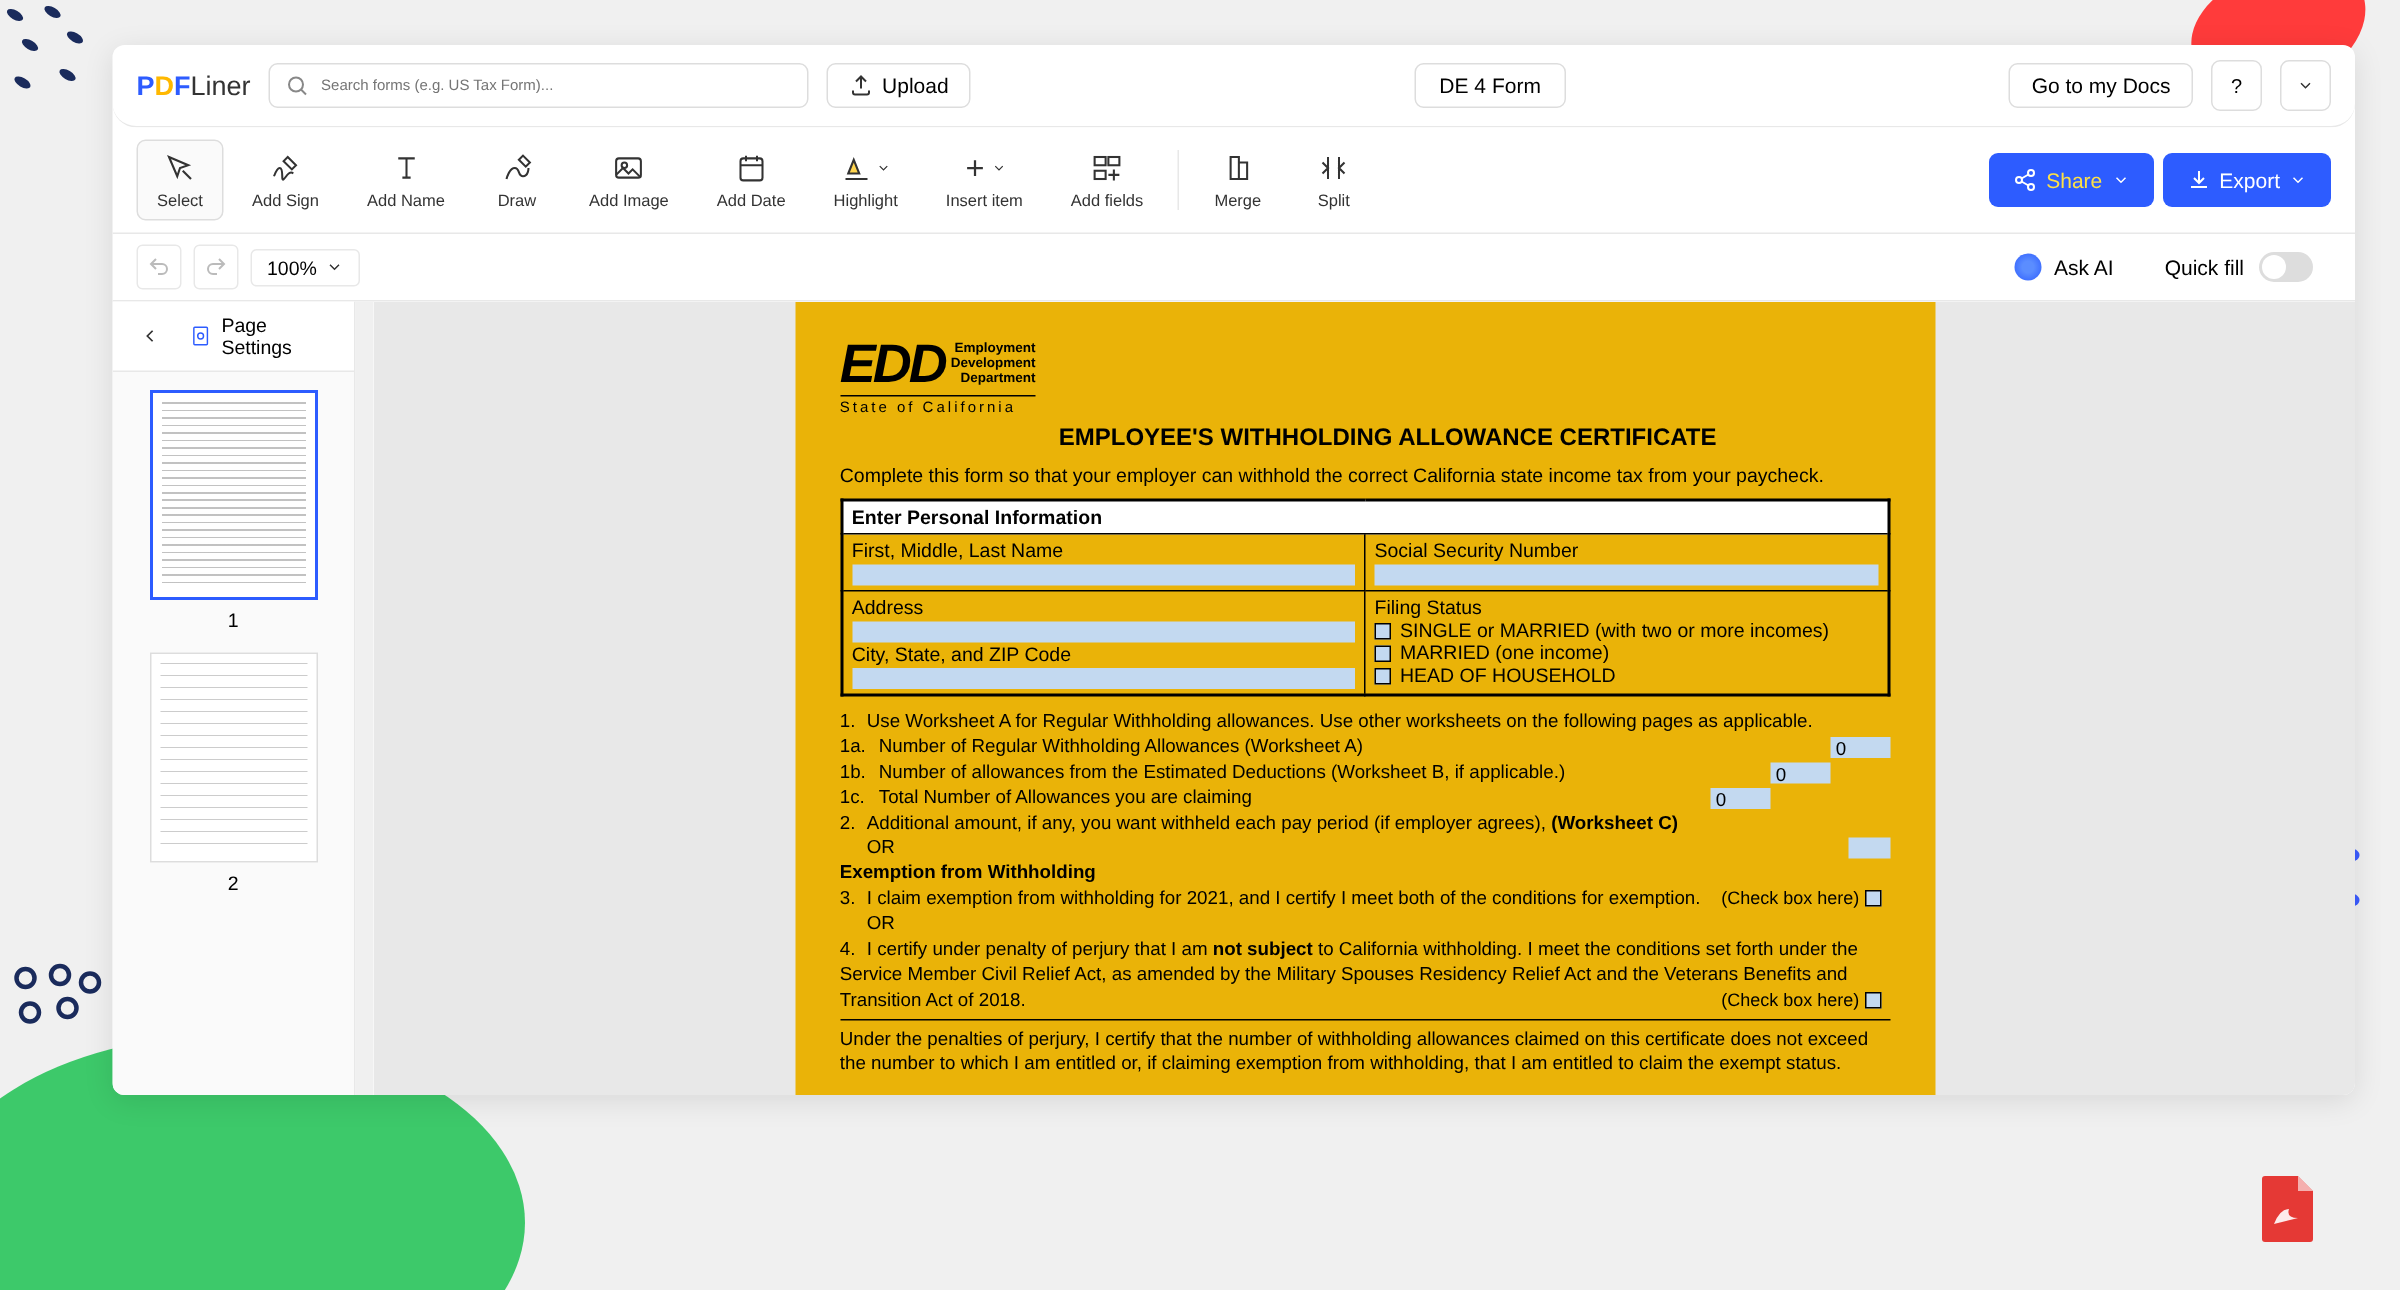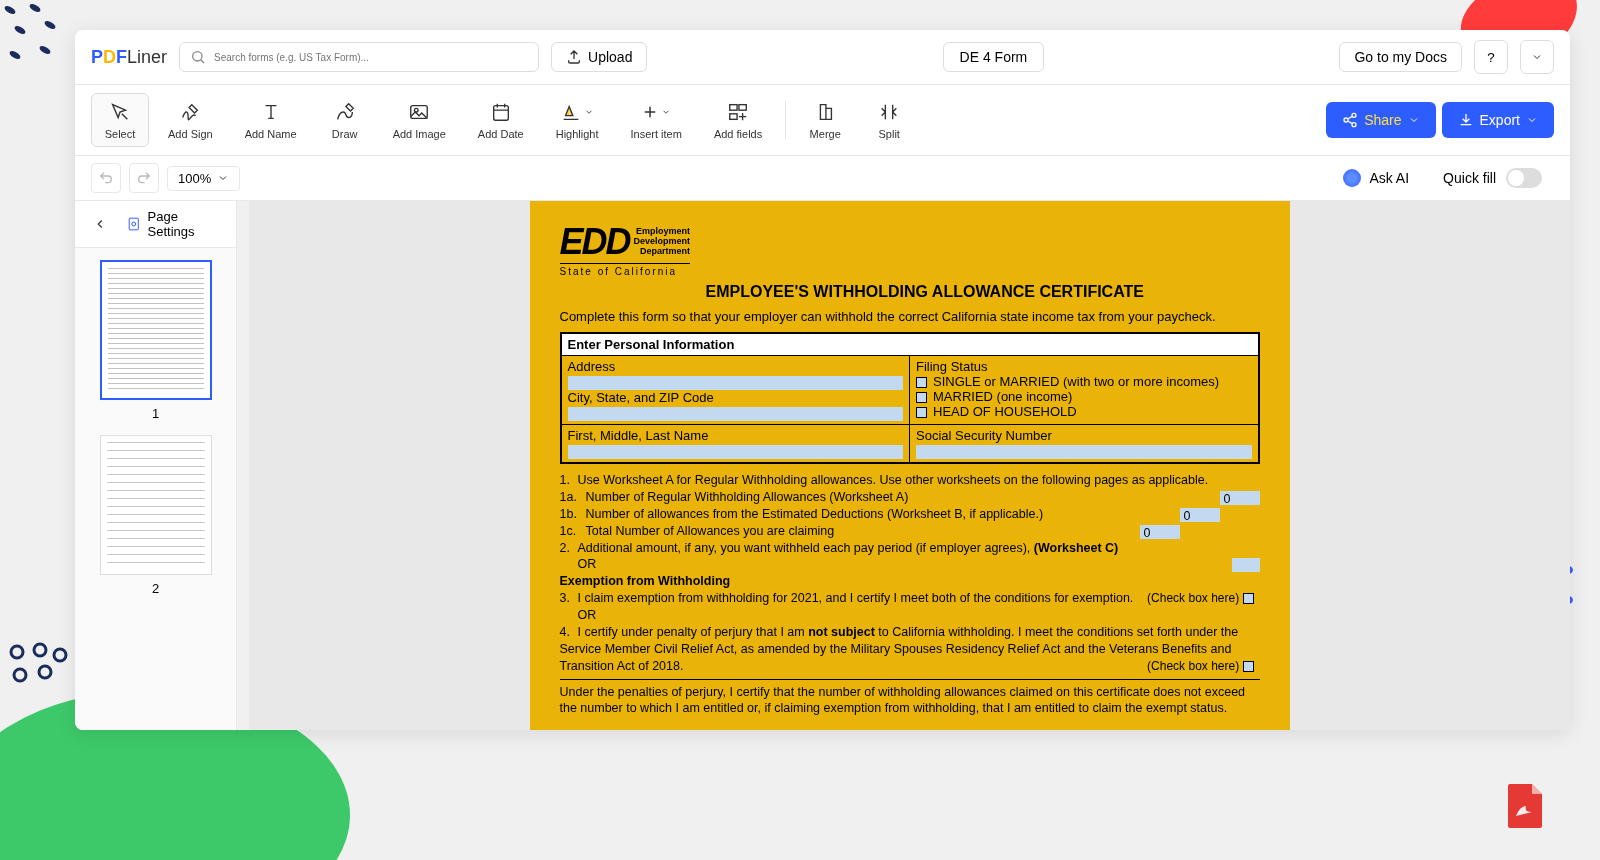--- a/index.html
+++ b/index.html
@@ -16,7 +16,7 @@
 .app { position: absolute; top: 30px; left: 75px; right: 30px; bottom: 130px; background: #fff; border-radius: 8px; box-shadow: 0 4px 20px rgba(0,0,0,0.1); display: flex; flex-direction: column; overflow: hidden; z-index: 1; }
 
 
-.header { display: flex; align-items: center; padding: 10px 16px; gap: 12px; border-bottom: 1px solid #e8e8e8; }
+.header { display: flex; align-items: center; padding: 10px 16px; gap: 12px; border-bottom: 1px solid #e8e8e8; border-radius: 16px; }
 .logo { font-weight: 700; font-size: 18px; color: #2d5cff; }
 .logo .pdf-l { color: #ffb800; }
 .search-wrap { flex: 0 0 360px; display: flex; align-items: center; background: #fff; border: 1px solid #ddd; border-radius: 6px; padding: 6px 10px; gap: 8px; }

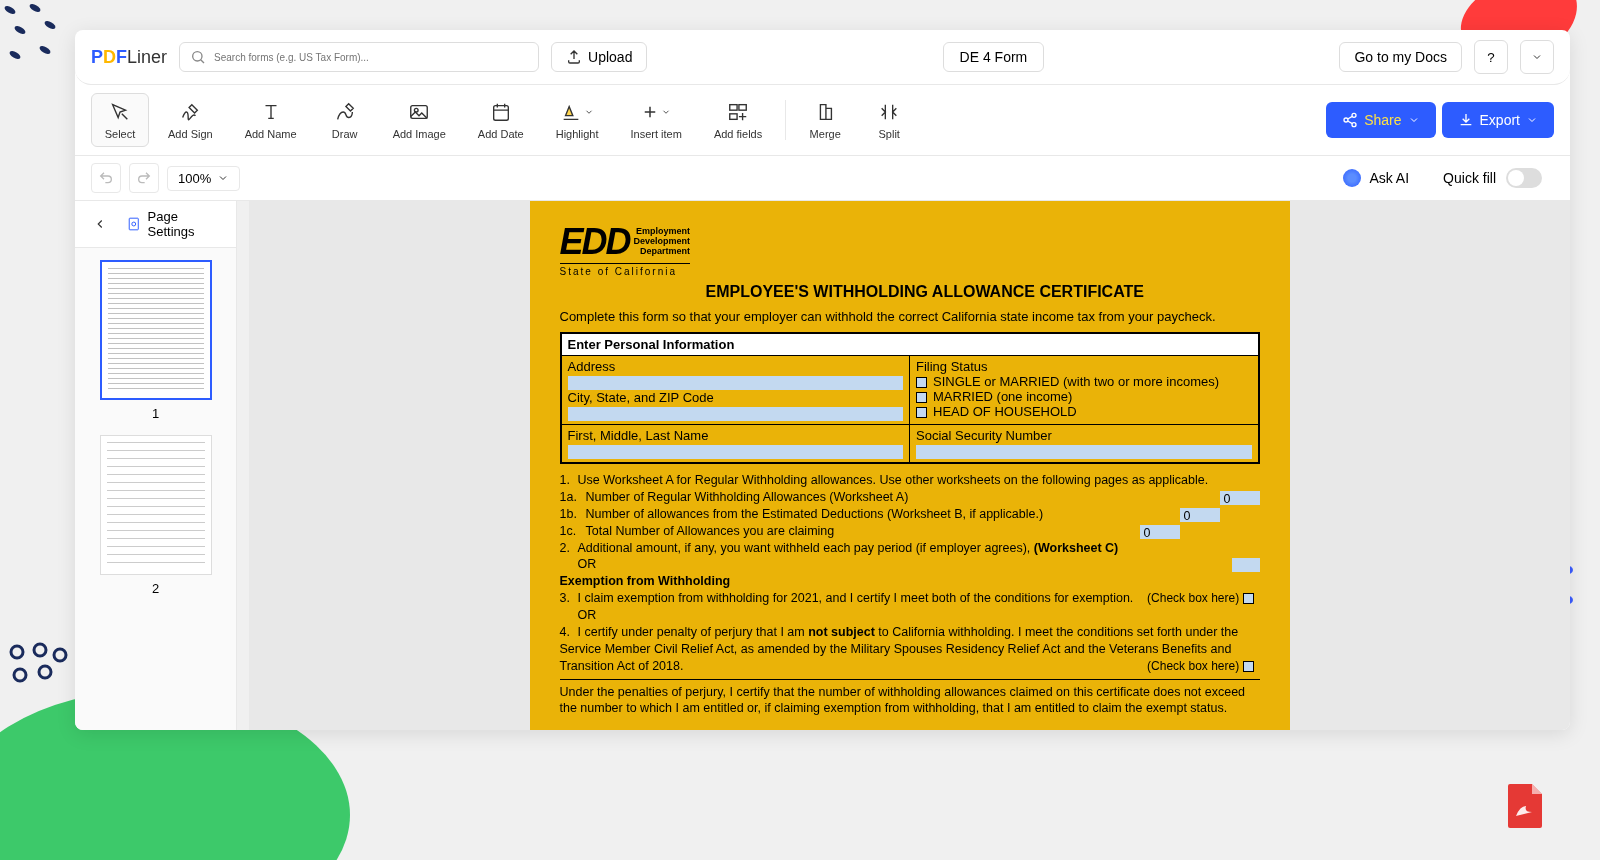--- a/index.html
+++ b/index.html
@@ -362,6 +362,10 @@
                 <td colspan="2">Enter Personal Information</td>
               </tr>
           <tr>
+            <td style="width:50%"><span>First, Middle, Last Name</span><div class="fill-field"></div></td>
+            <td><span>Social Security Number</span><div class="fill-field"></div></td>
+          </tr>
+          <tr>
             <td>
               <span>Address</span><div class="fill-field"></div>
               <span>City, State, and ZIP Code</span><div class="fill-field"></div>
@@ -372,10 +376,6 @@
               <span class="cb"></span><span>MARRIED (one income)</span><br>
               <span class="cb"></span><span>HEAD OF HOUSEHOLD</span>
             </td>
-          </tr>
-          <tr>
-            <td style="width:50%"><span>First, Middle, Last Name</span><div class="fill-field"></div></td>
-            <td><span>Social Security Number</span><div class="fill-field"></div></td>
           </tr>
         </tbody>
           </table>

